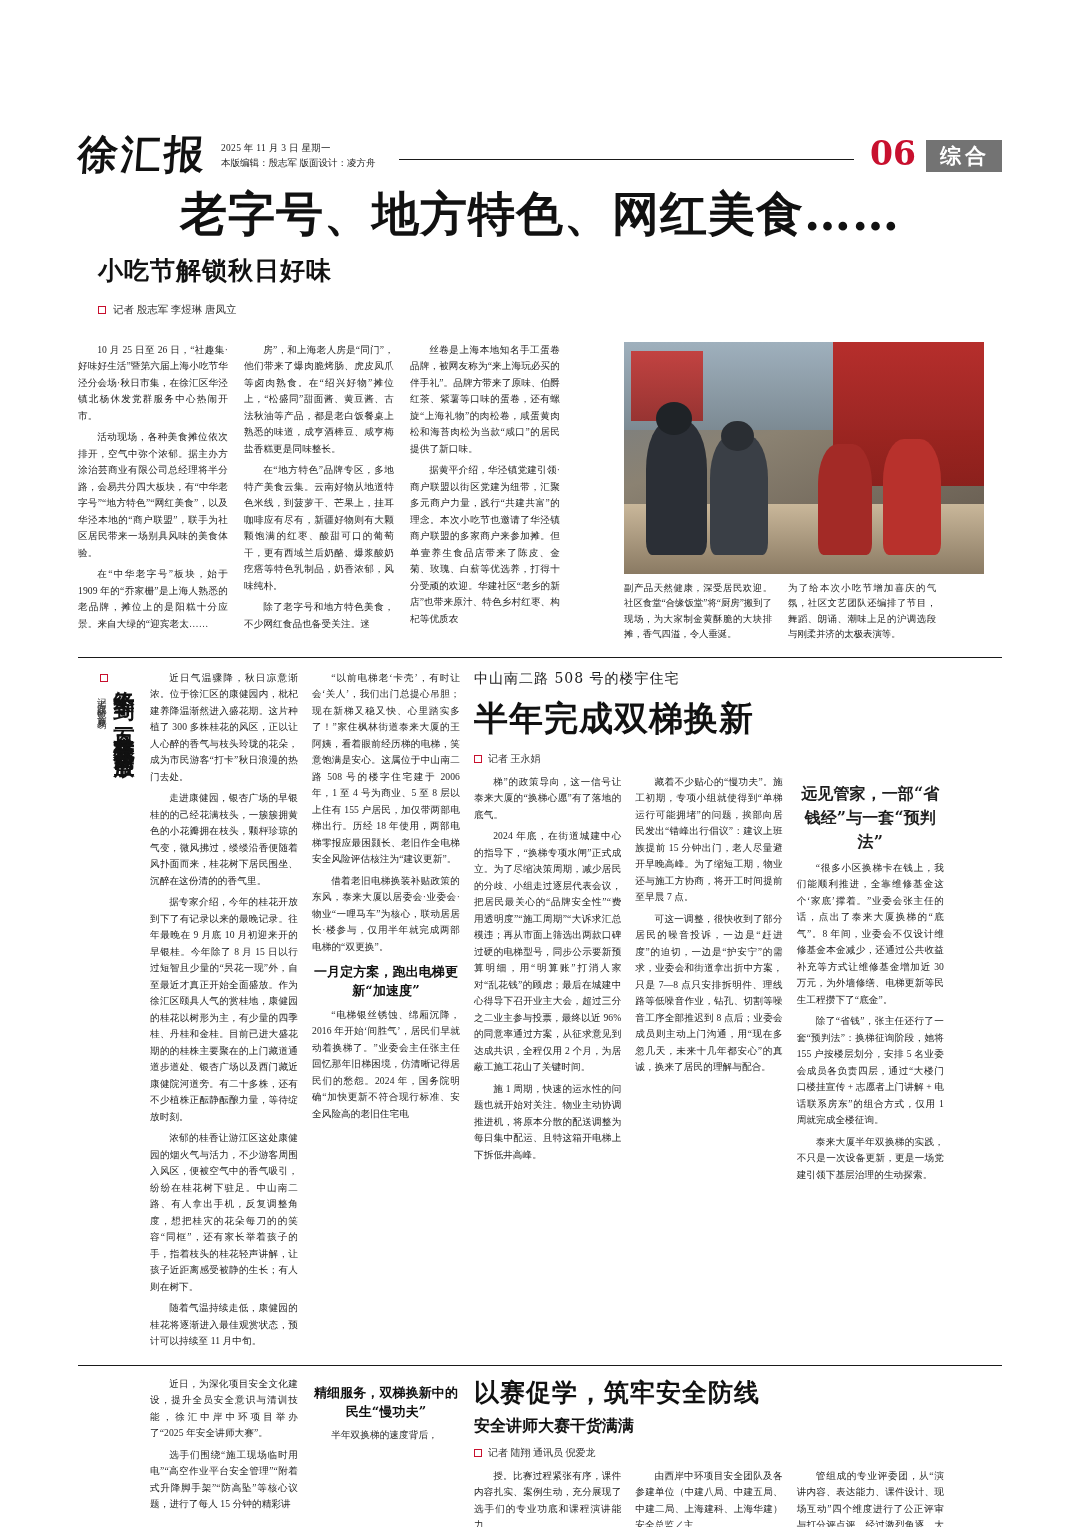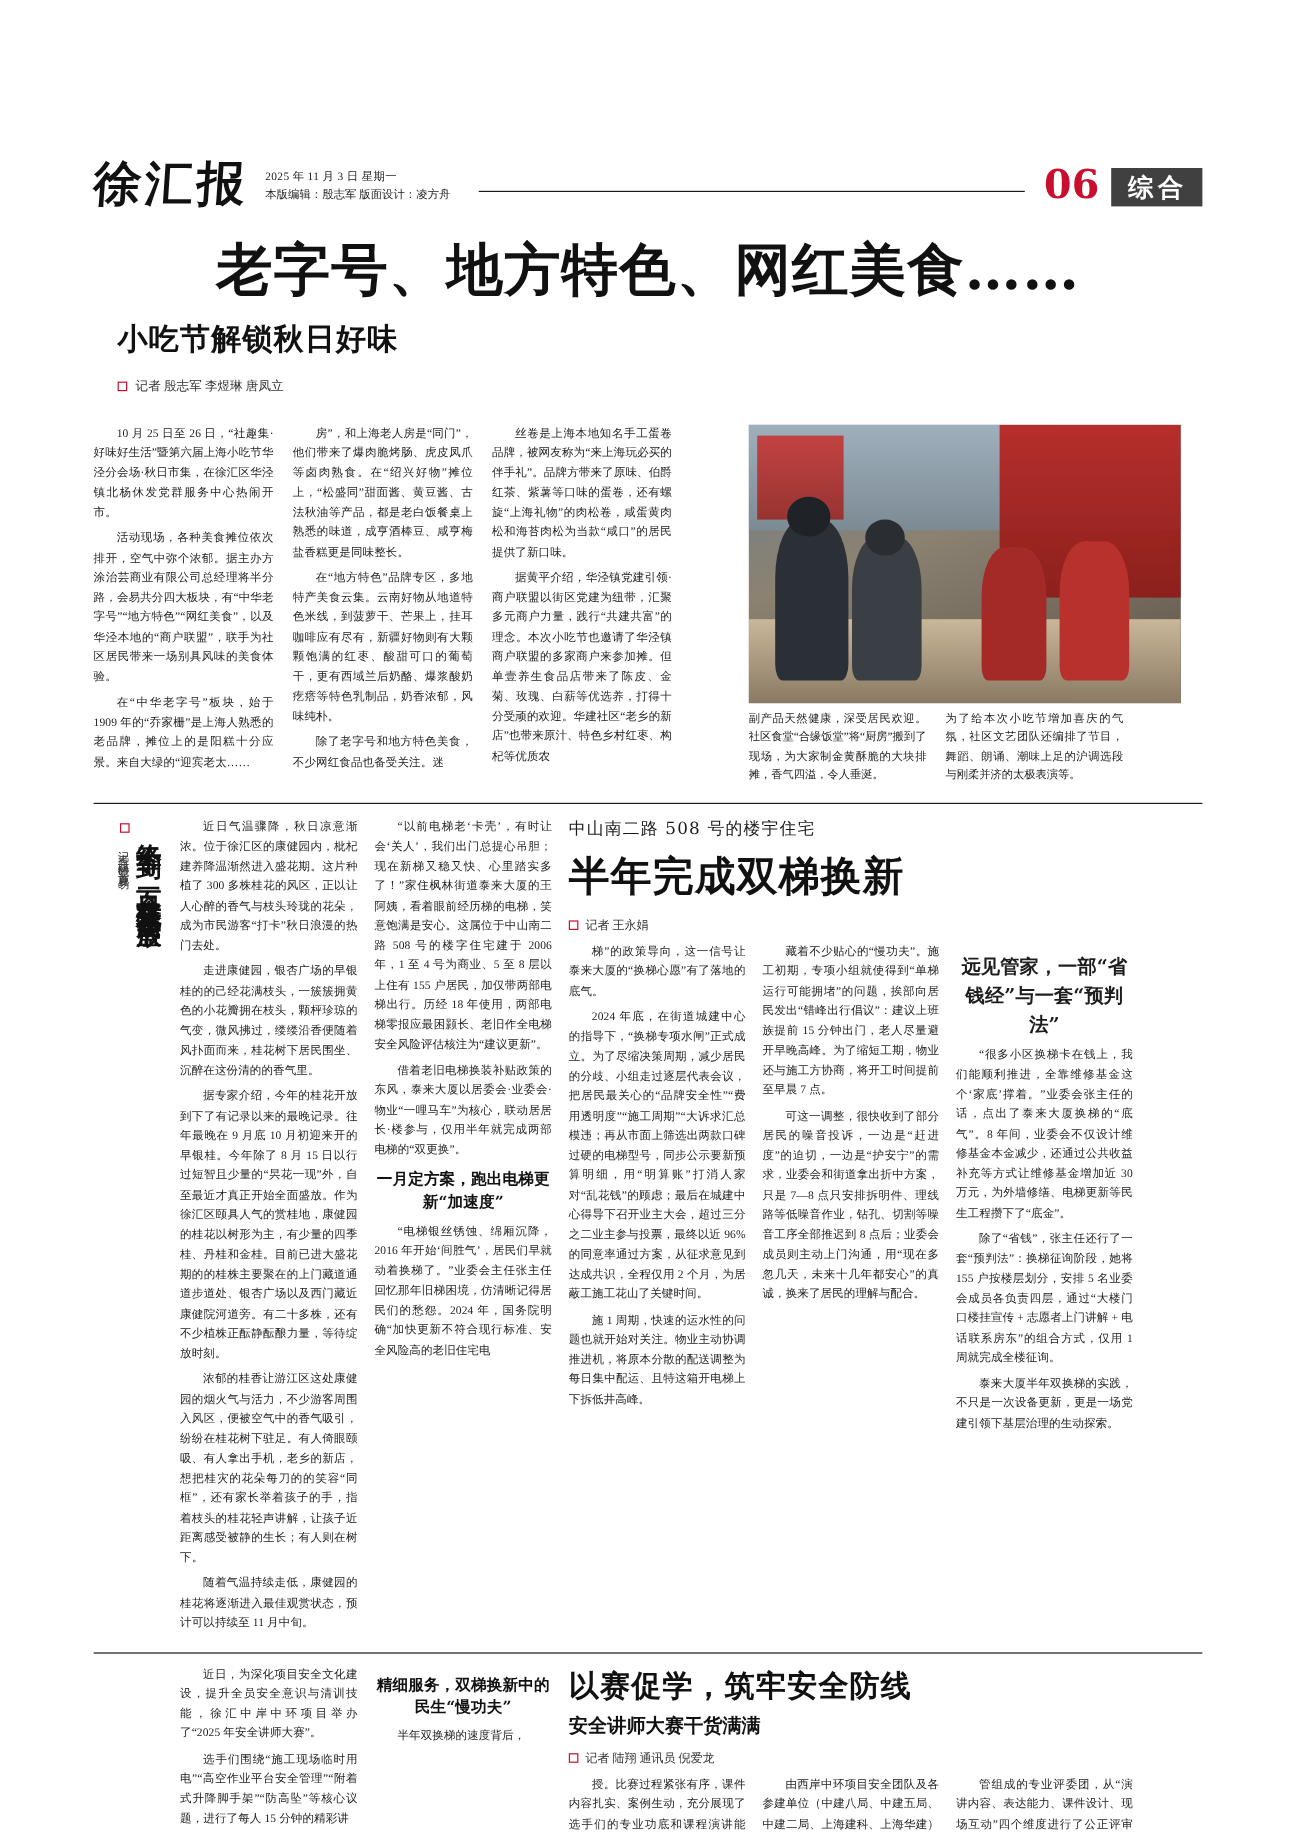--- a/index.html
+++ b/index.html
@@ -61,7 +61,7 @@
     padding-bottom: 4px;
   }
   .section-badge {
-    background: #404040;
+    background: #737373;
     color: #fff;
     font-size: 21px;
     font-weight: bold;

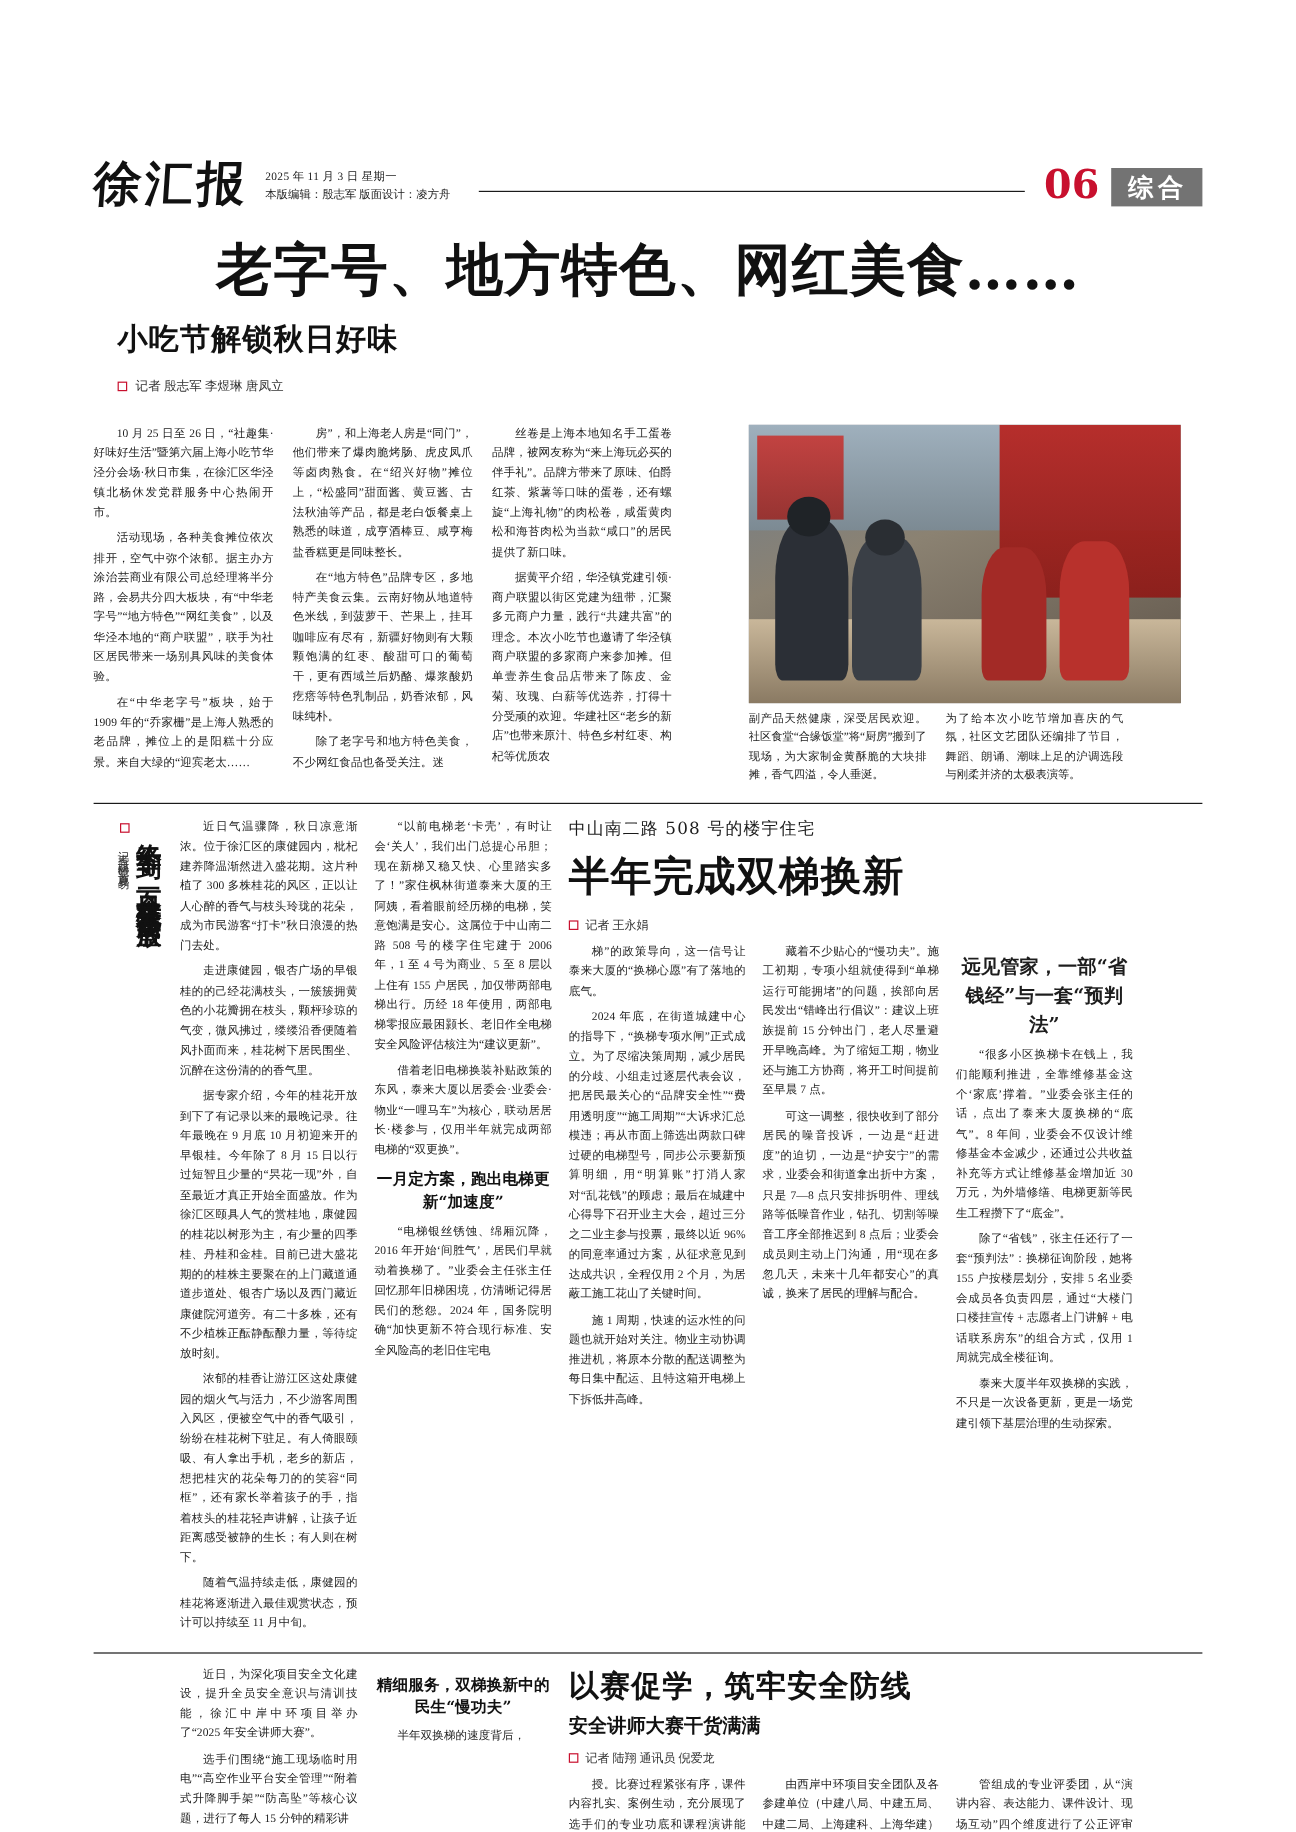--- a/index.html
+++ b/index.html
@@ -76,7 +76,7 @@
 
   
   .lead-head {
-    margin-top: 26px;
+    margin-top: 14px;
     font-family: "DejaVu Serif", serif;
     font-weight: bold;
     font-size: 47px;

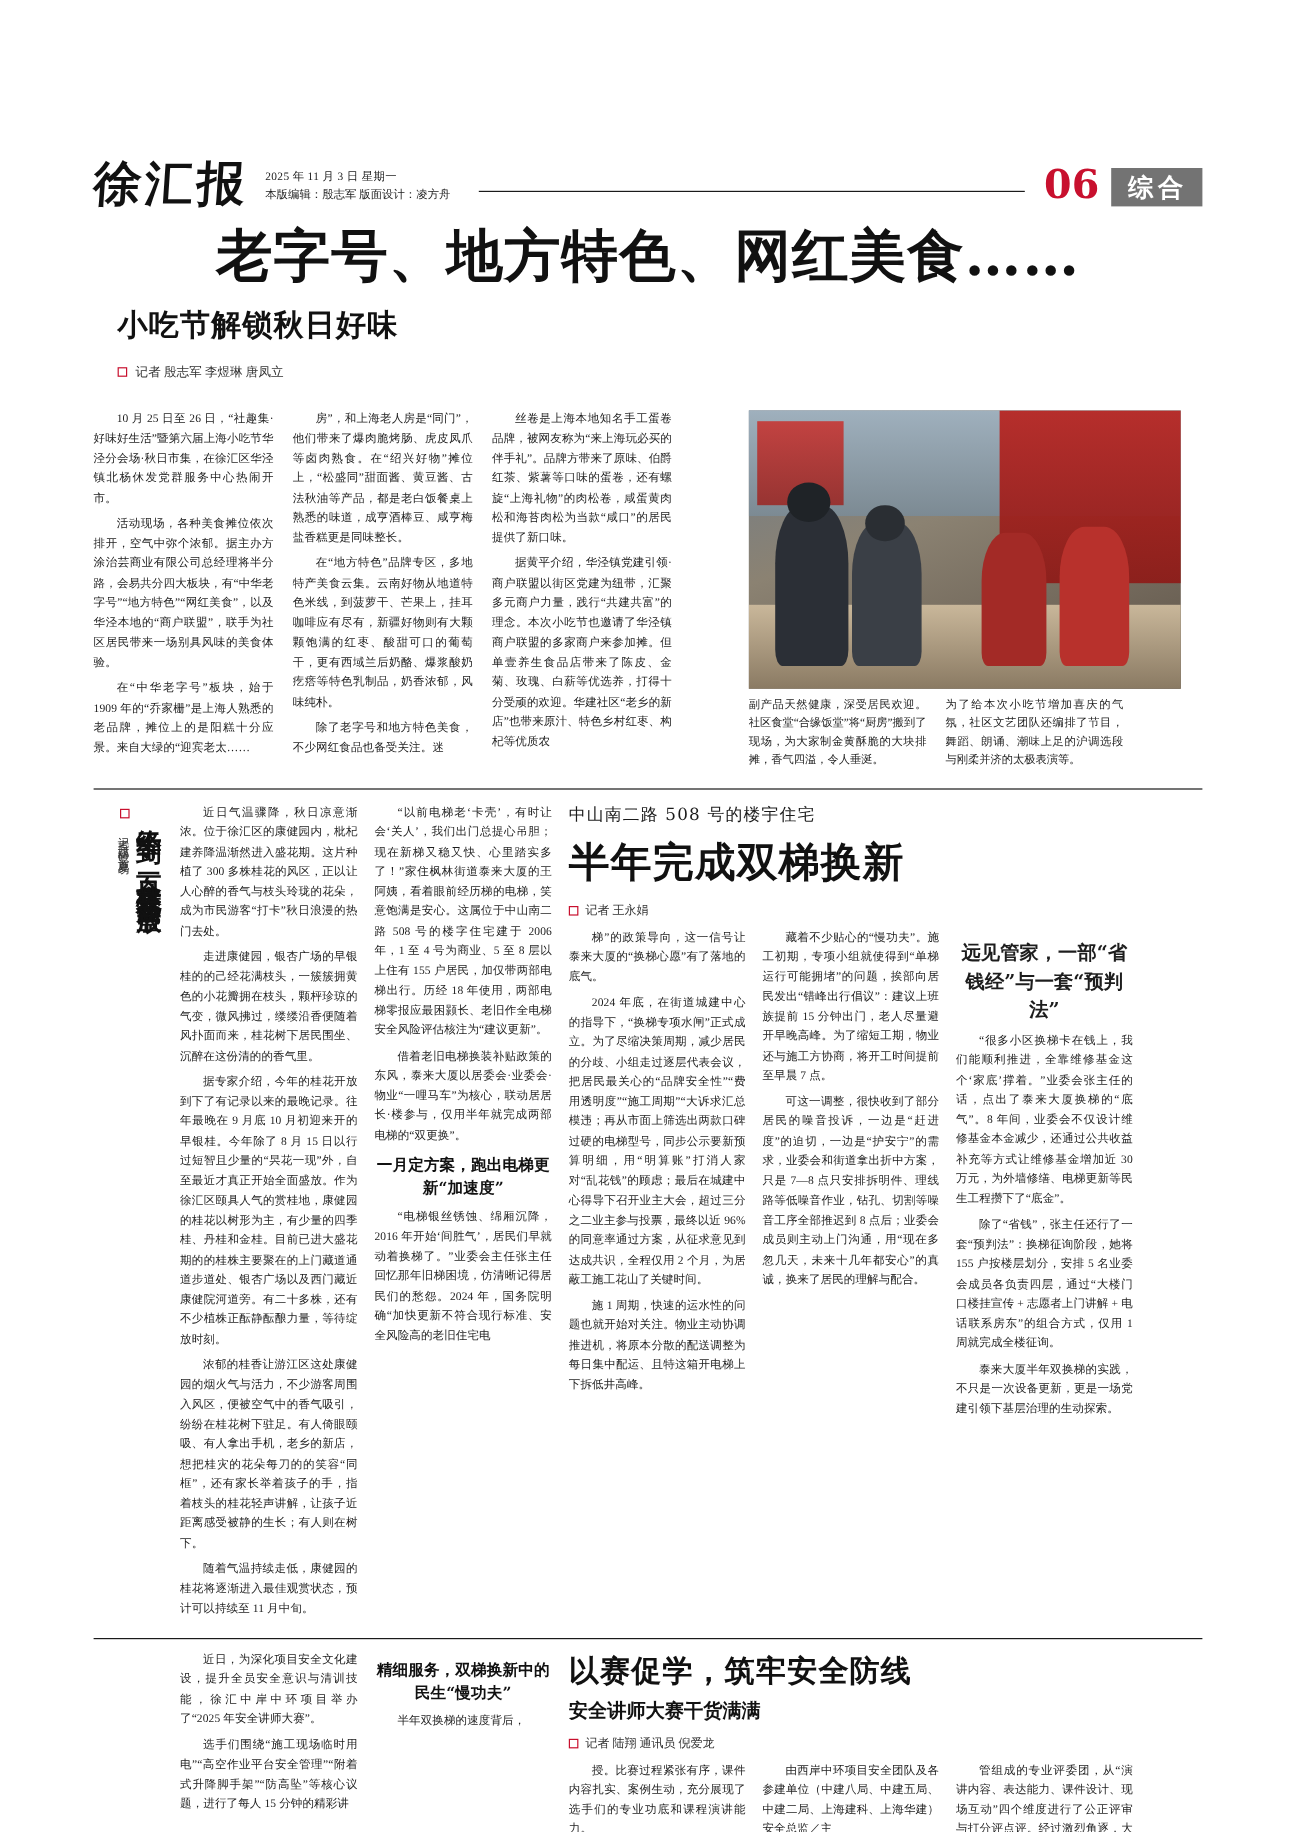--- a/index.html
+++ b/index.html
@@ -376,7 +376,7 @@
       <p>近日气温骤降，秋日凉意渐浓。位于徐汇区的康健园内，枇杞建养降温渐然进入盛花期。这片种植了 300 多株桂花的风区，正以让人心醉的香气与枝头玲珑的花朵，成为市民游客“打卡”秋日浪漫的热门去处。</p>
       <p>走进康健园，银杏广场的早银桂的的己经花满枝头，一簇簇拥黄色的小花瓣拥在枝头，颗枰珍琼的气变，微风拂过，缕缕沿香便随着风扑面而来，桂花树下居民围坐、沉醉在这份清的的香气里。</p>
       <p>据专家介绍，今年的桂花开放到下了有记录以来的最晚记录。往年最晚在 9 月底 10 月初迎来开的早银桂。今年除了 8 月 15 日以行过短智且少量的“昗花一现”外，自至最近才真正开始全面盛放。作为徐汇区颐具人气的赏桂地，康健园的桂花以树形为主，有少量的四季桂、丹桂和金桂。目前已进大盛花期的的桂株主要聚在的上门藏道通道步道处、银杏广场以及西门藏近康健院河道旁。有二十多株，还有不少植株正酝静酝酿力量，等待绽放时刻。</p>
-      <p>浓郁的桂香让游江区这处康健园的烟火气与活力，不少游客周围入风区，便被空气中的香气吸引，纷纷在桂花树下驻足。有人倚眼颐吸、有人拿出手机，老乡的新店，想把桂灾的花朵每刀的的笑容“同框”，还有家长举着孩子的手，指着枝头的桂花轻声讲解，让孩子近距离感受被静的生长；有人则在树下。</p>
+      <p>浓郁的桂香让游江区这处康健园的烟火气与活力，不少游客周围入风区，便被空气中的香气吸引，纷纷在桂花树下驻足。中山南二路、有人拿出手机，反复调整角度，想把桂灾的花朵每刀的的笑容“同框”，还有家长举着孩子的手，指着枝头的桂花轻声讲解，让孩子近距离感受被静的生长；有人则在树下。</p>
       <p>随着气温持续走低，康健园的桂花将逐渐进入最佳观赏状态，预计可以持续至 11 月中旬。</p>
     </div>
 

